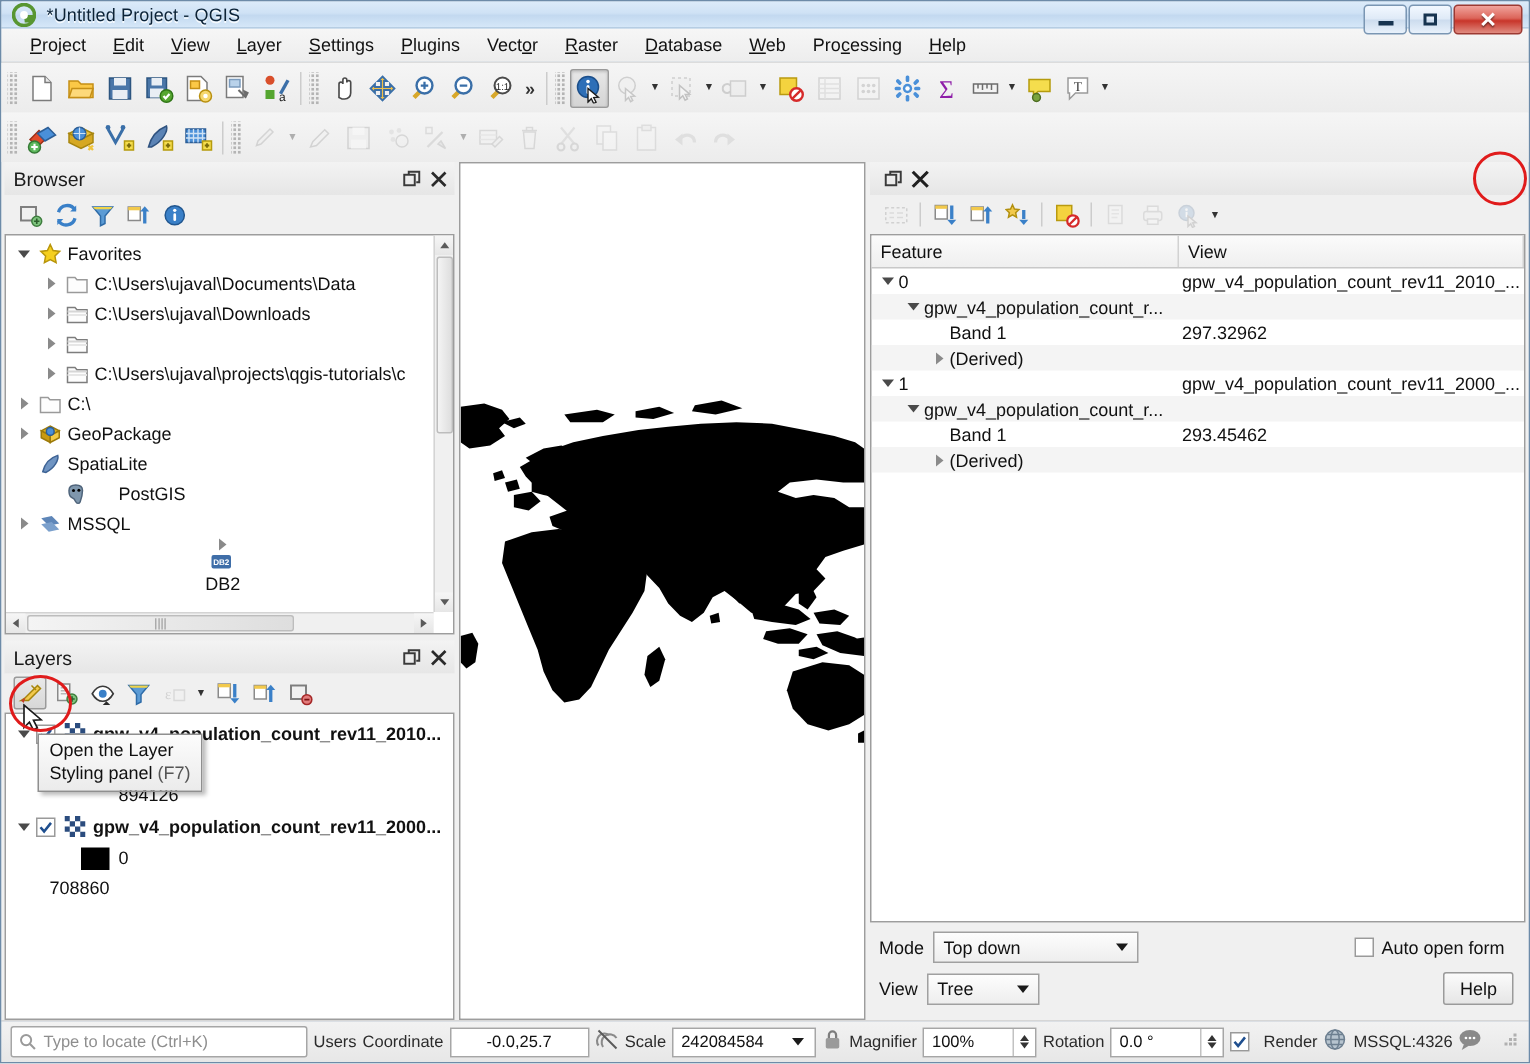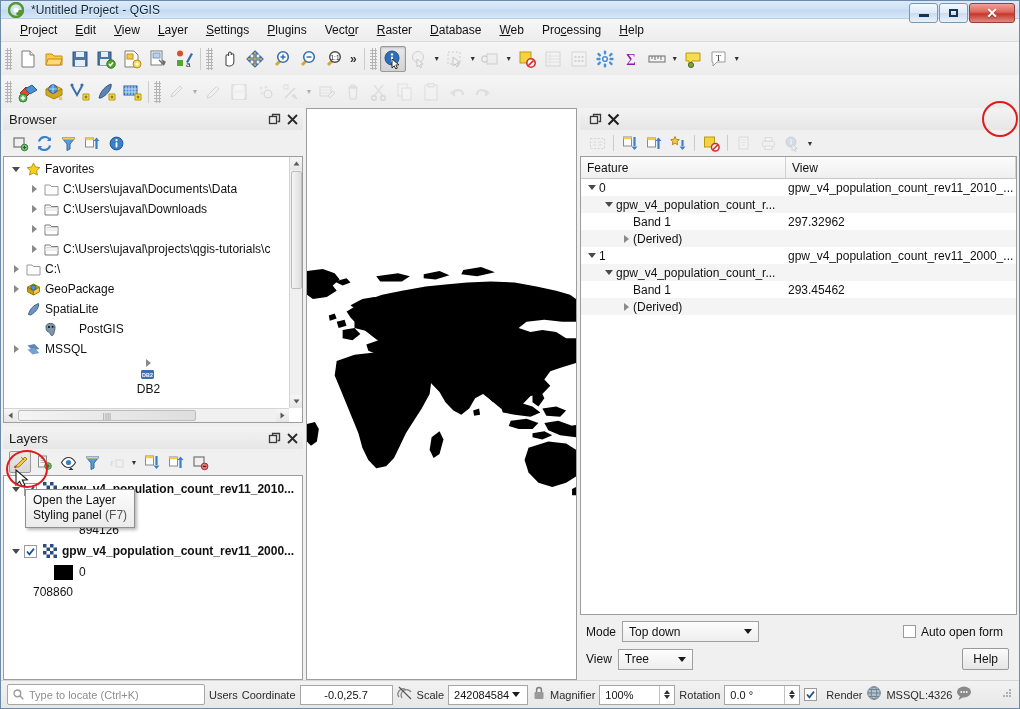--- a/index.html
+++ b/index.html
@@ -1280,7 +1280,7 @@
         </svg>
     </span>
     <span class="sb-label">Scale</span>
-    <div class="sb-field lefted" style="width:80px;">
+    <div class="sb-field lefted" style="width:96px;">
       <span style="flex:1 1 auto">242084584</span>
       <span style="width:13px;display:flex;align-items:center;justify-content:center">
           <span class="cb-tri"></span>

